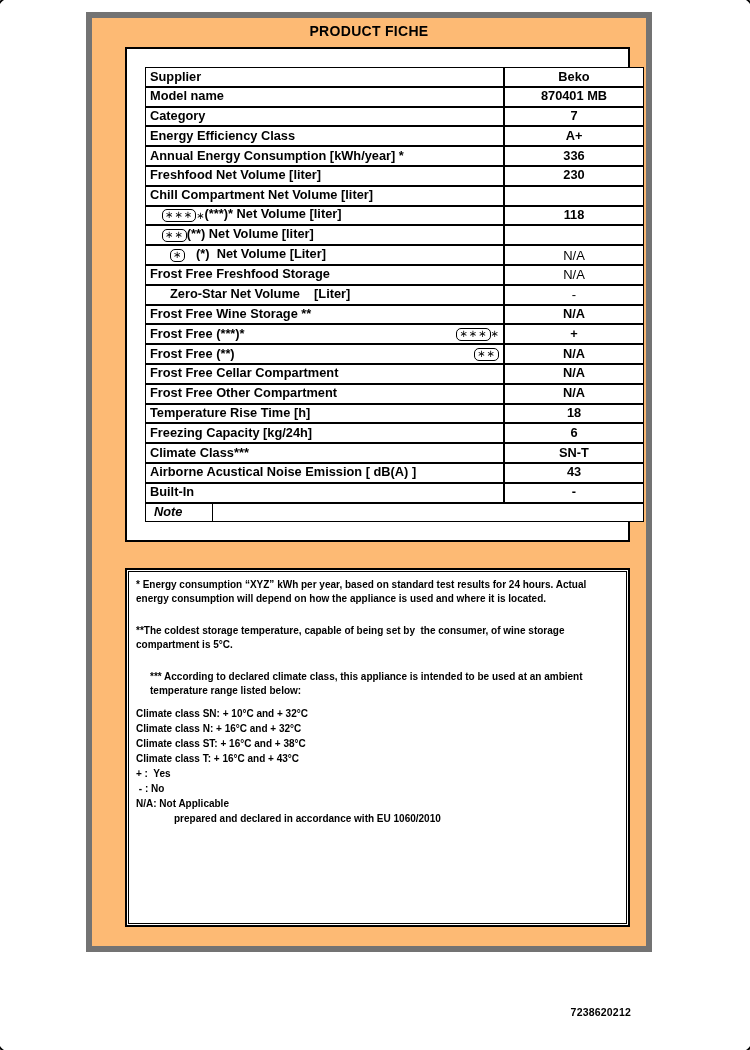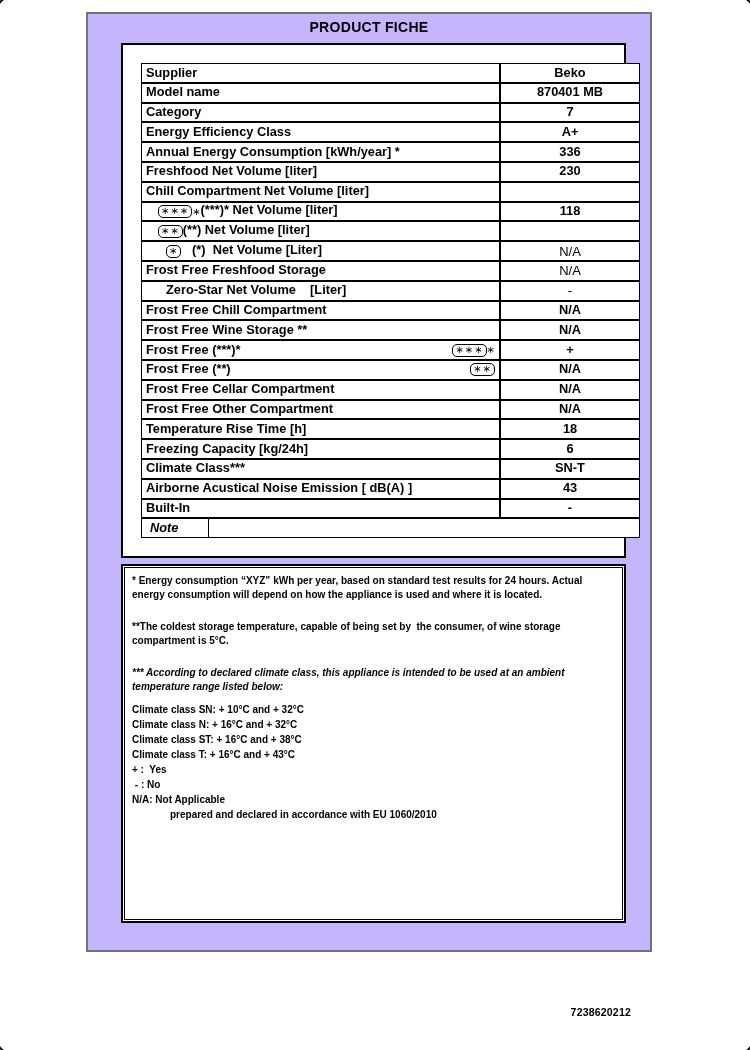--- a/index.html
+++ b/index.html
@@ -16,7 +16,7 @@
   }
   .page{
     position:absolute;left:86px;top:12px;width:566px;height:940px;
-    border:2px solid #737373;box-sizing:border-box;background:#c4b5fd;
+    border:6px solid #737373;box-sizing:border-box;background:#fdba74;
   }
   .title{
     position:absolute;top:5px;left:0;right:0;text-align:center;

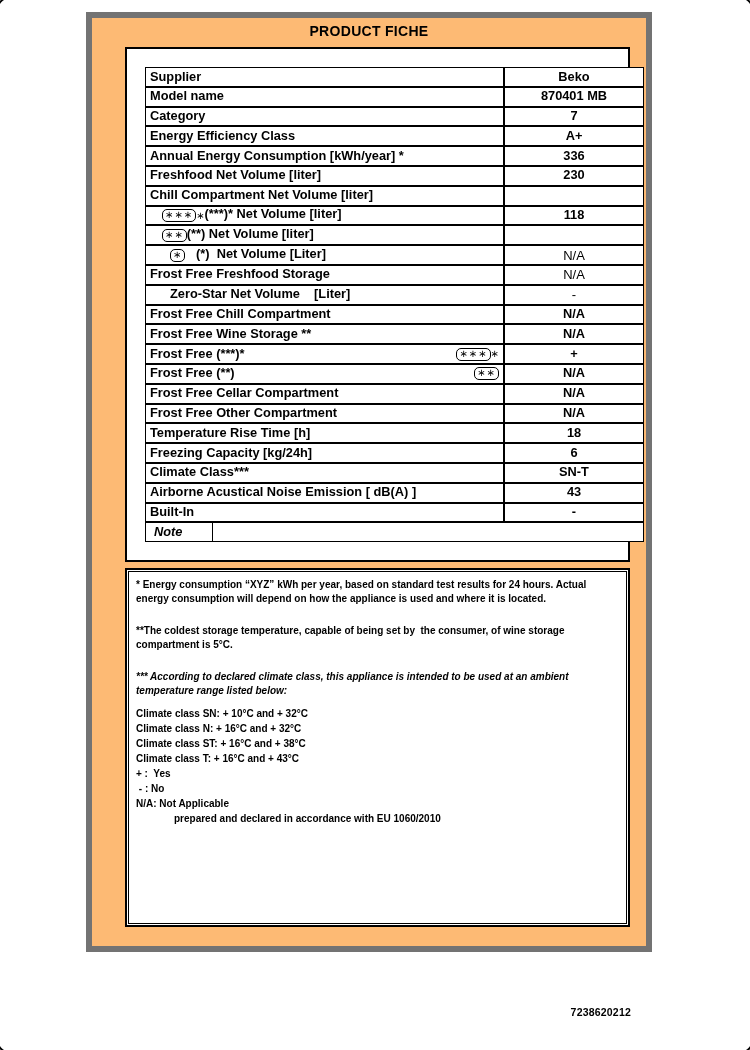--- a/index.html
+++ b/index.html
@@ -140,10 +140,6 @@
             <td class="vc light">-</td>
           </tr>
           <tr>
-            <td class="lc"><span class="lbl">Frost Free Chill Compartment</span></td>
-            <td class="vc">N/A</td>
-          </tr>
-          <tr>
             <td class="lc"><span class="lbl">Frost Free Wine Storage **</span></td>
             <td class="vc">N/A</td>
           </tr>

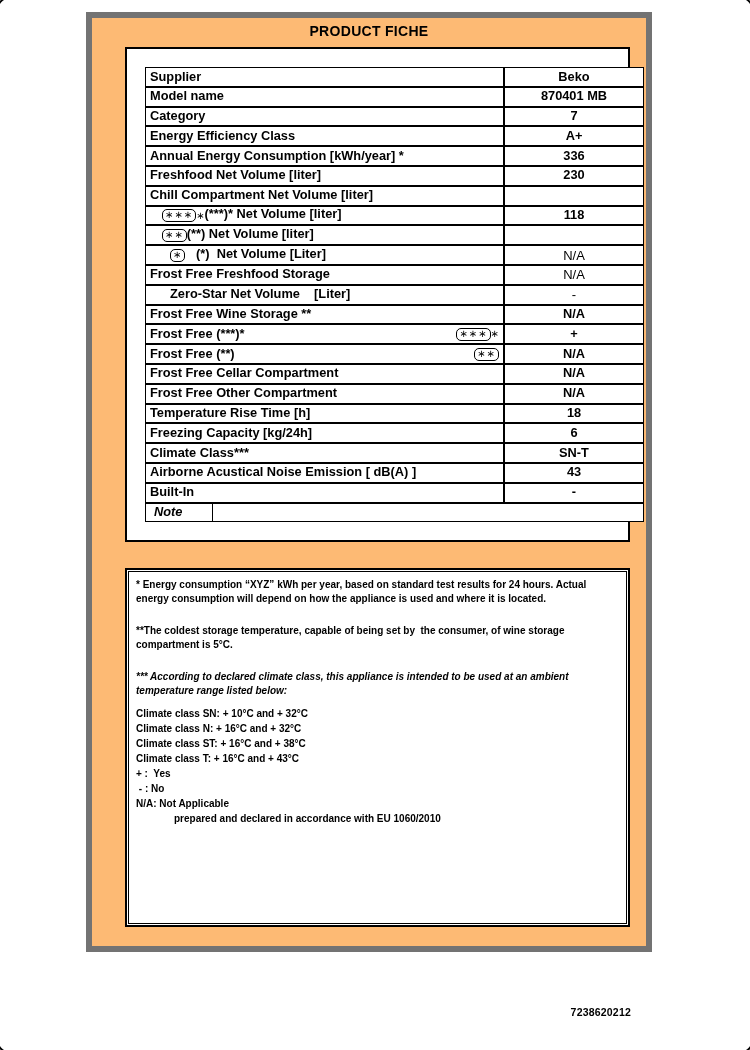--- a/index.html
+++ b/index.html
@@ -61,7 +61,7 @@
     white-space:pre-wrap;
   }
   .n-para{margin:0 0 18px 0;}
-  .n-para-tight{margin:0 0 9px 0;font-style:italic;}
+  .n-para-tight{margin:0 0 9px 14px;}
   .n-line{margin:0 0 1px 0;}
   .n-line-indent{margin:0;padding-left:38px;}
   .footer-code{

